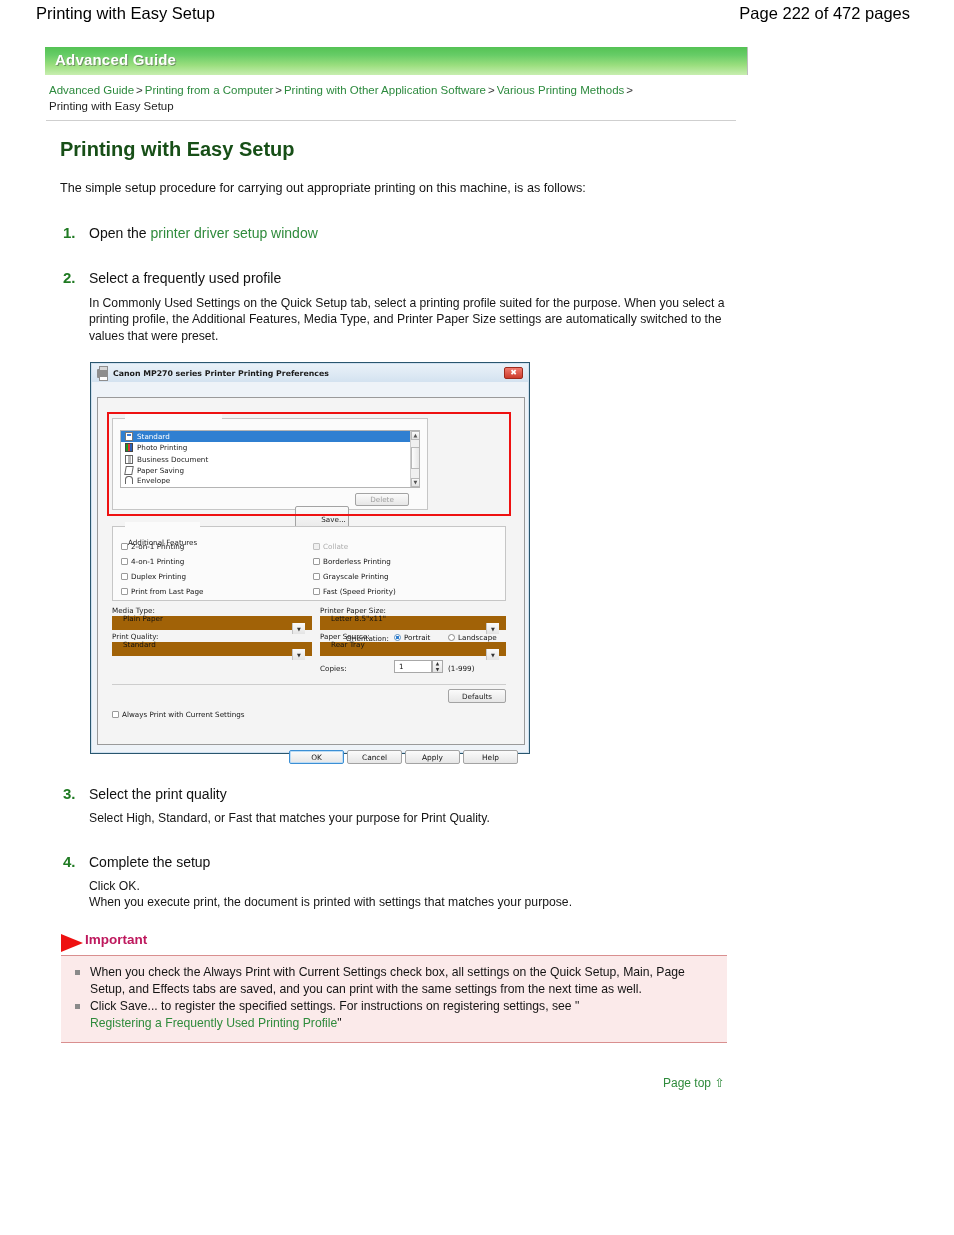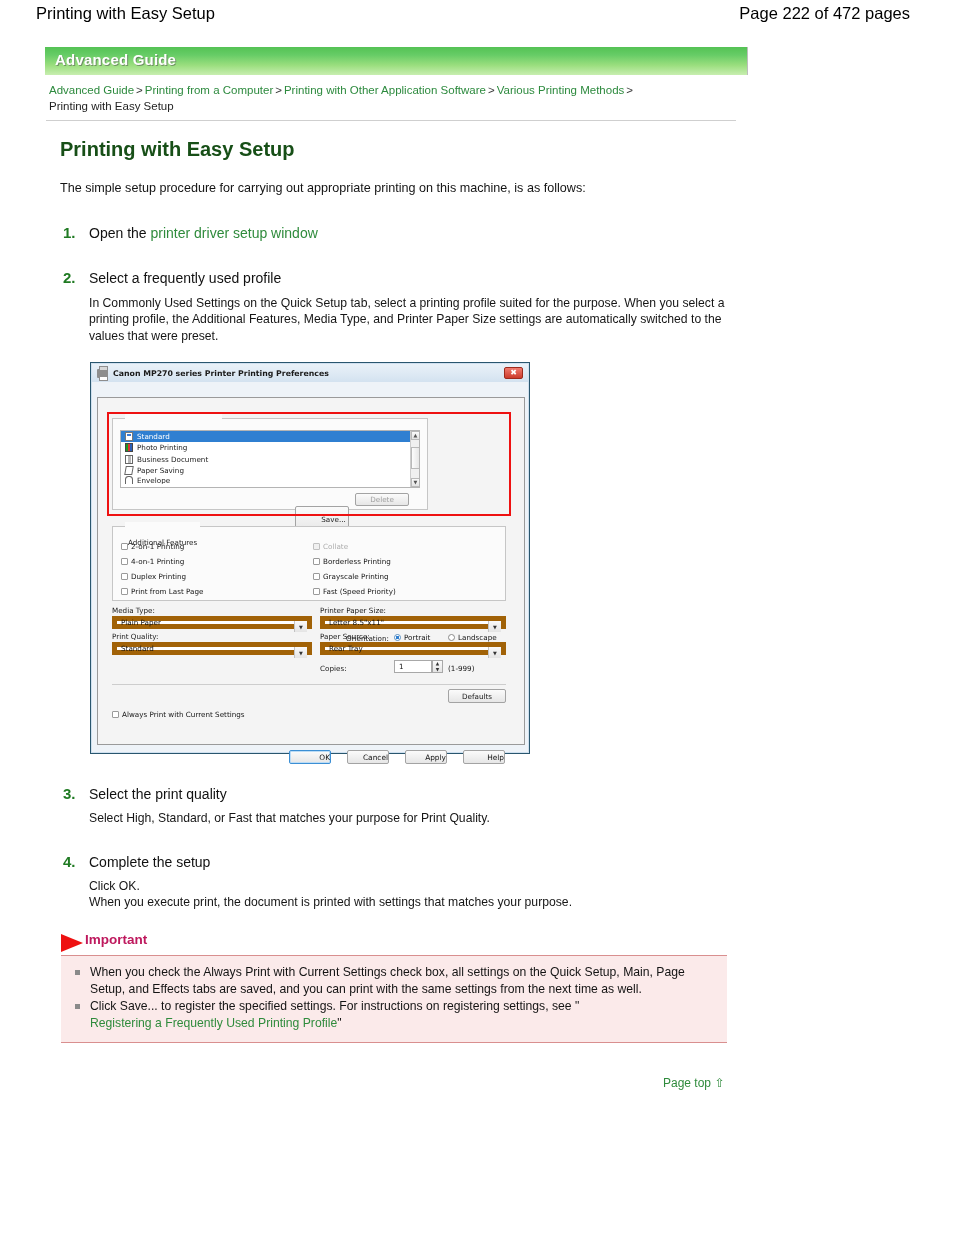--- a/index.html
+++ b/index.html
@@ -277,8 +277,8 @@
   
   .fld-label { position:absolute; font-size:7.2px; color:#1a1a1a; }
   .combo {
-    position:absolute; height:13px; background:#fff; border:5px solid #a16207;
-    display:flex; align-items:center; padding-left:4px; font-size:7.2px; color:#111;
+    position:absolute; height:13px; background:#fff; border:7px solid #a16207;
+    display:flex; align-items:flex-end; padding-left:4px; font-size:7.2px; color:#111;
   }
   .combo .carat {
     position:absolute; right:0; top:0; width:13px; height:11px;

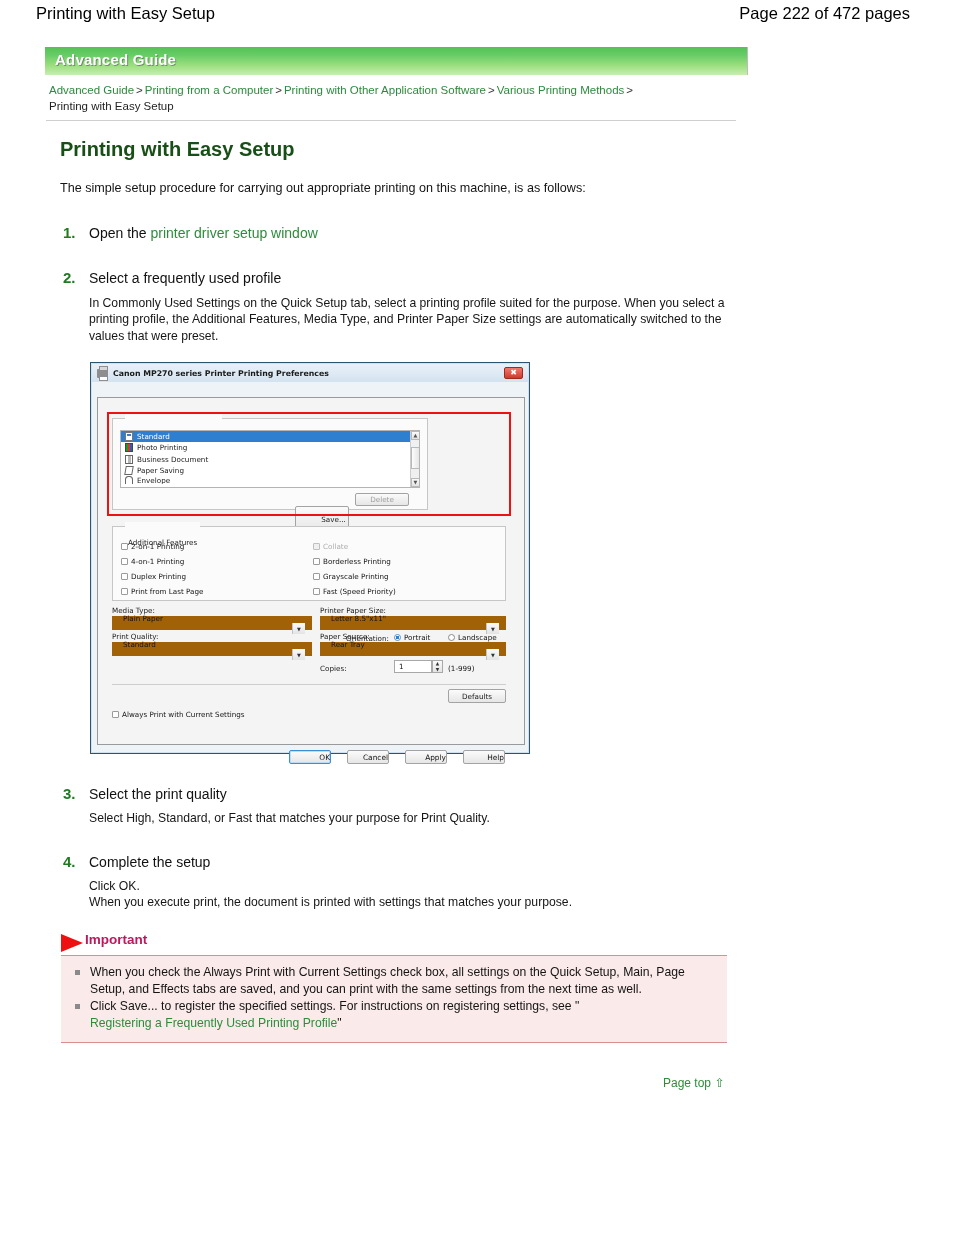--- a/index.html
+++ b/index.html
@@ -326,10 +326,10 @@
     position:absolute; left:0; top:364px; width:428px; height:22px;
   }
   .fbtn {
-    position:absolute; top:3px; width:42px; height:14px;
+    position:absolute; top:3px; width:55px; height:14px;
     background:linear-gradient(to bottom,#fbfbfb,#e6e6e6);
     border:1px solid #a3a3a3; border-radius:2px;
-    display:flex; align-items:center; justify-content:flex-end;
+    display:flex; align-items:center; justify-content:center;
     font-size:7.4px; color:#111;
   }
   .fbtn.primary { border:1px solid #3c8fd4; box-shadow:0 0 0 1px #bcdcf5 inset; }

